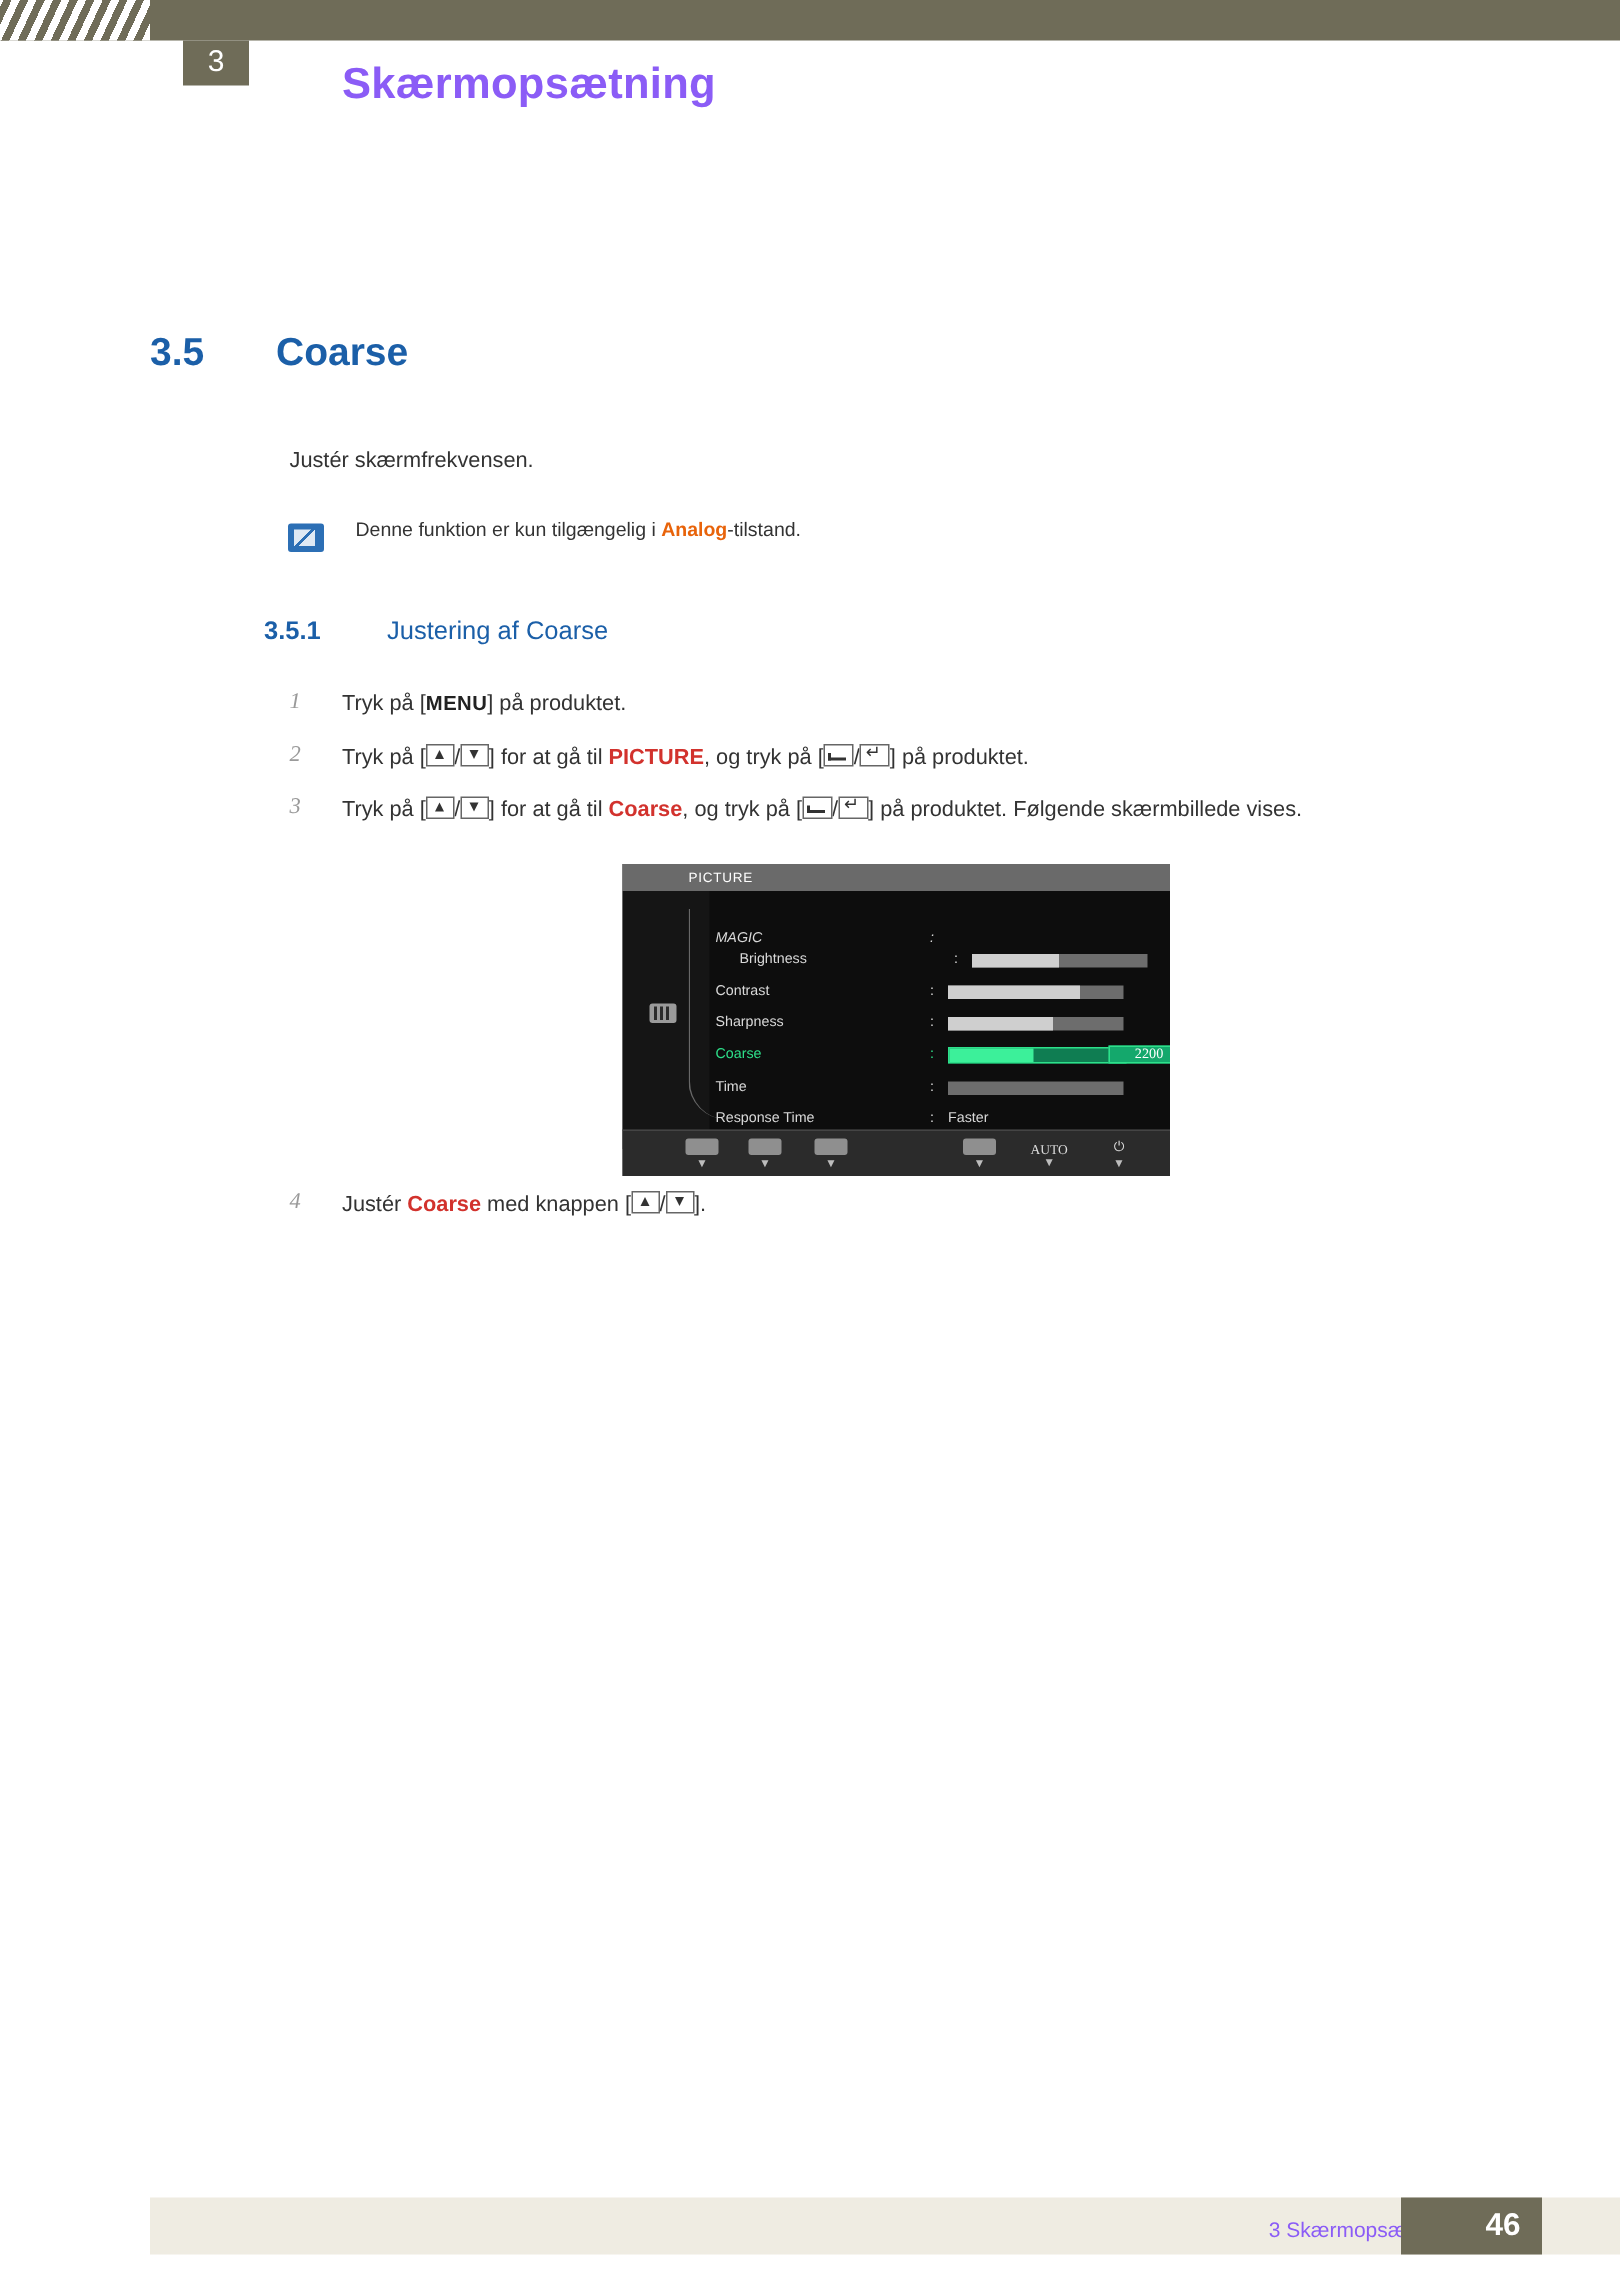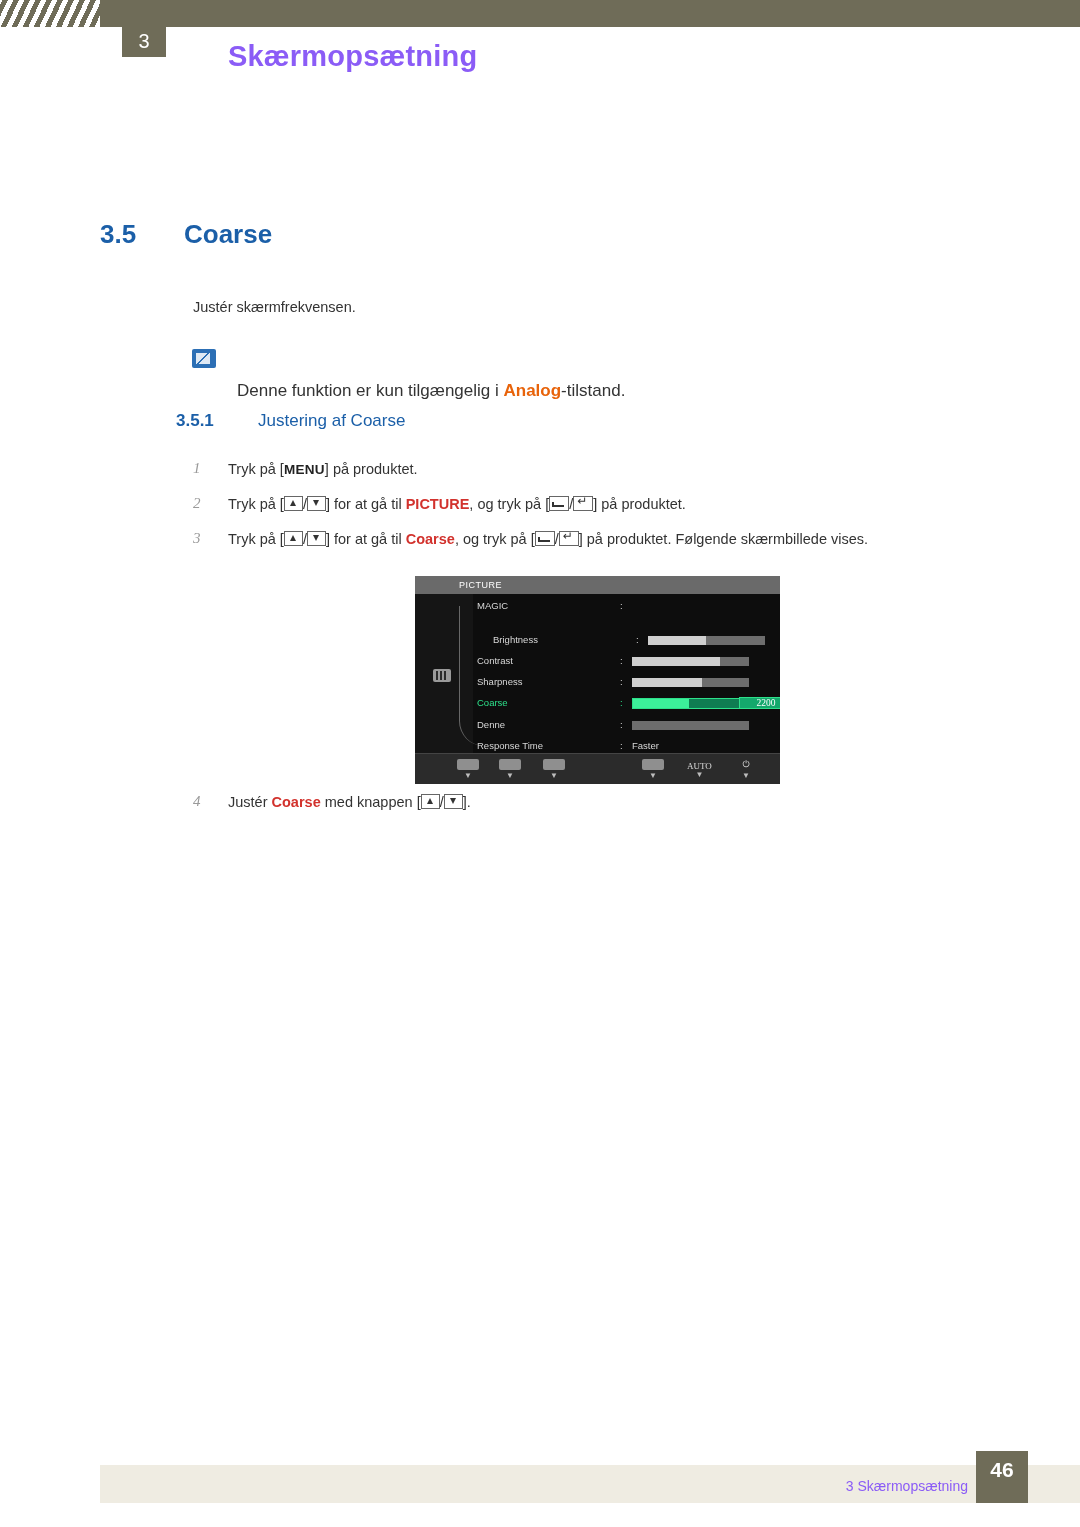--- a/index.html
+++ b/index.html
@@ -104,9 +104,8 @@
     position: absolute;
     left: 237px;
     top: 345px;
-    font-size: 17px;
+    font-size: 13px;
     color: #333333;
-    margin-top: 36px;
   }
   .kw-orange { color: #e8630a; font-weight: bold; }
 

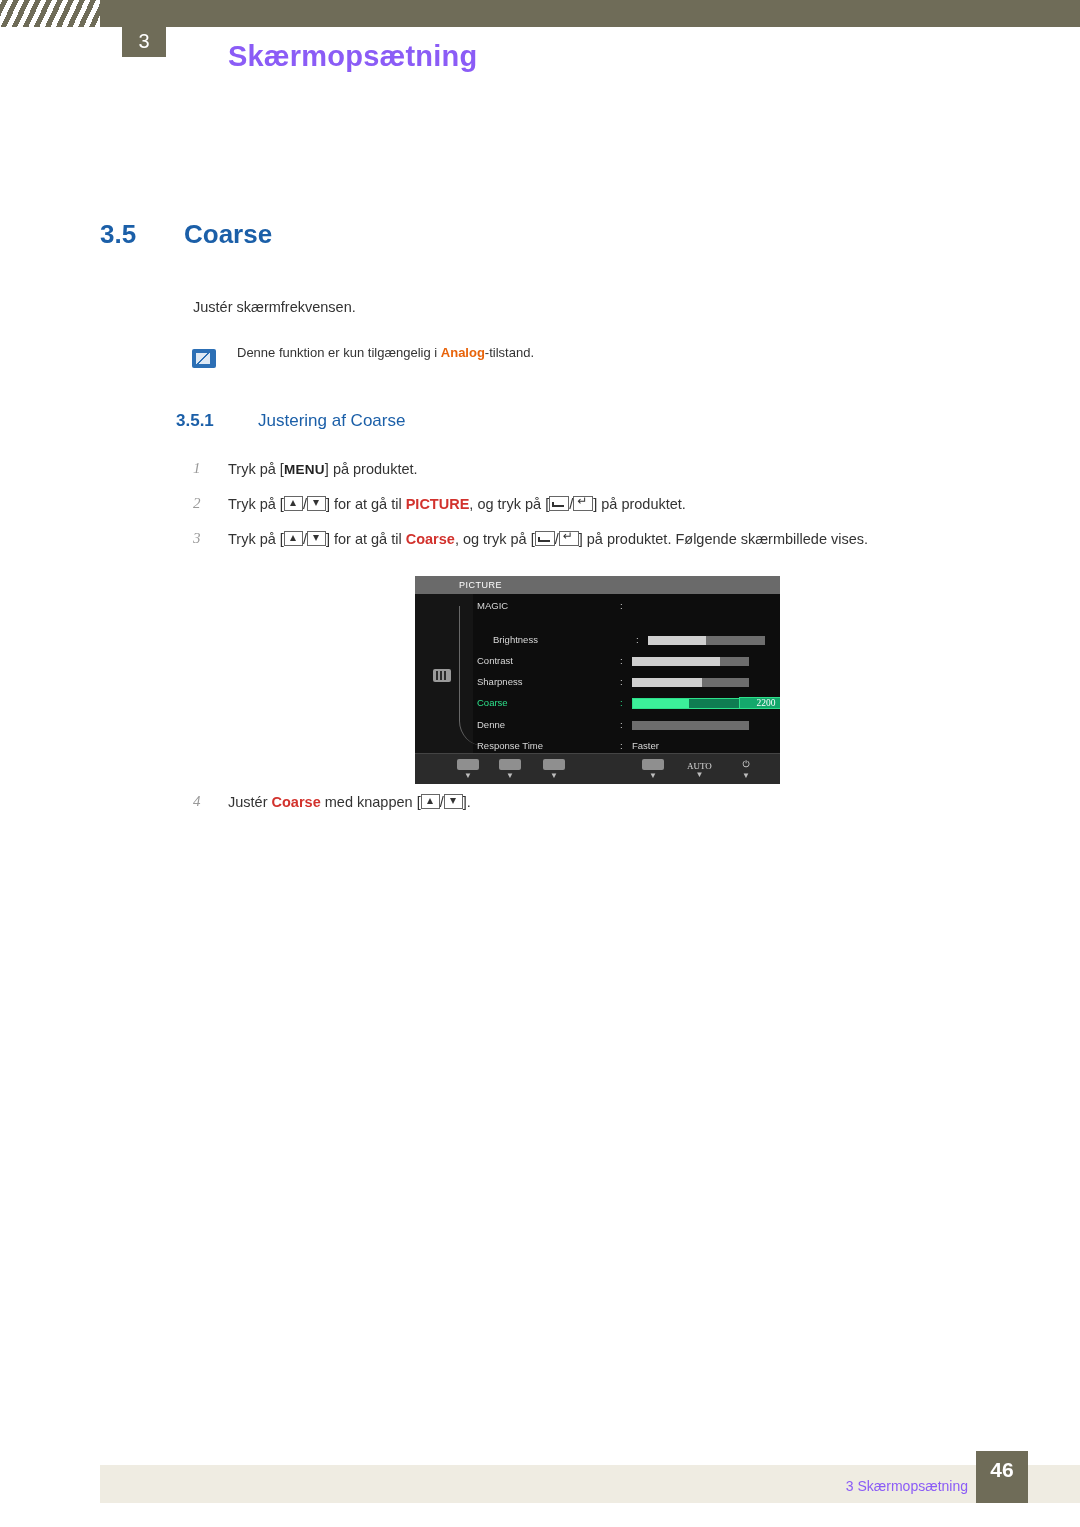--- a/index.html
+++ b/index.html
@@ -435,7 +435,7 @@
   <div class="osd-icon"></div>
   <div class="osd-curve"></div>
 
-  <div class="osd-row" style="top:24px;">
+  <div class="osd-row" style="top:44px;font-style:italic;">
     <span class="osd-label">MAGIC</span>
     <span class="osd-colon">:</span>
   </div>

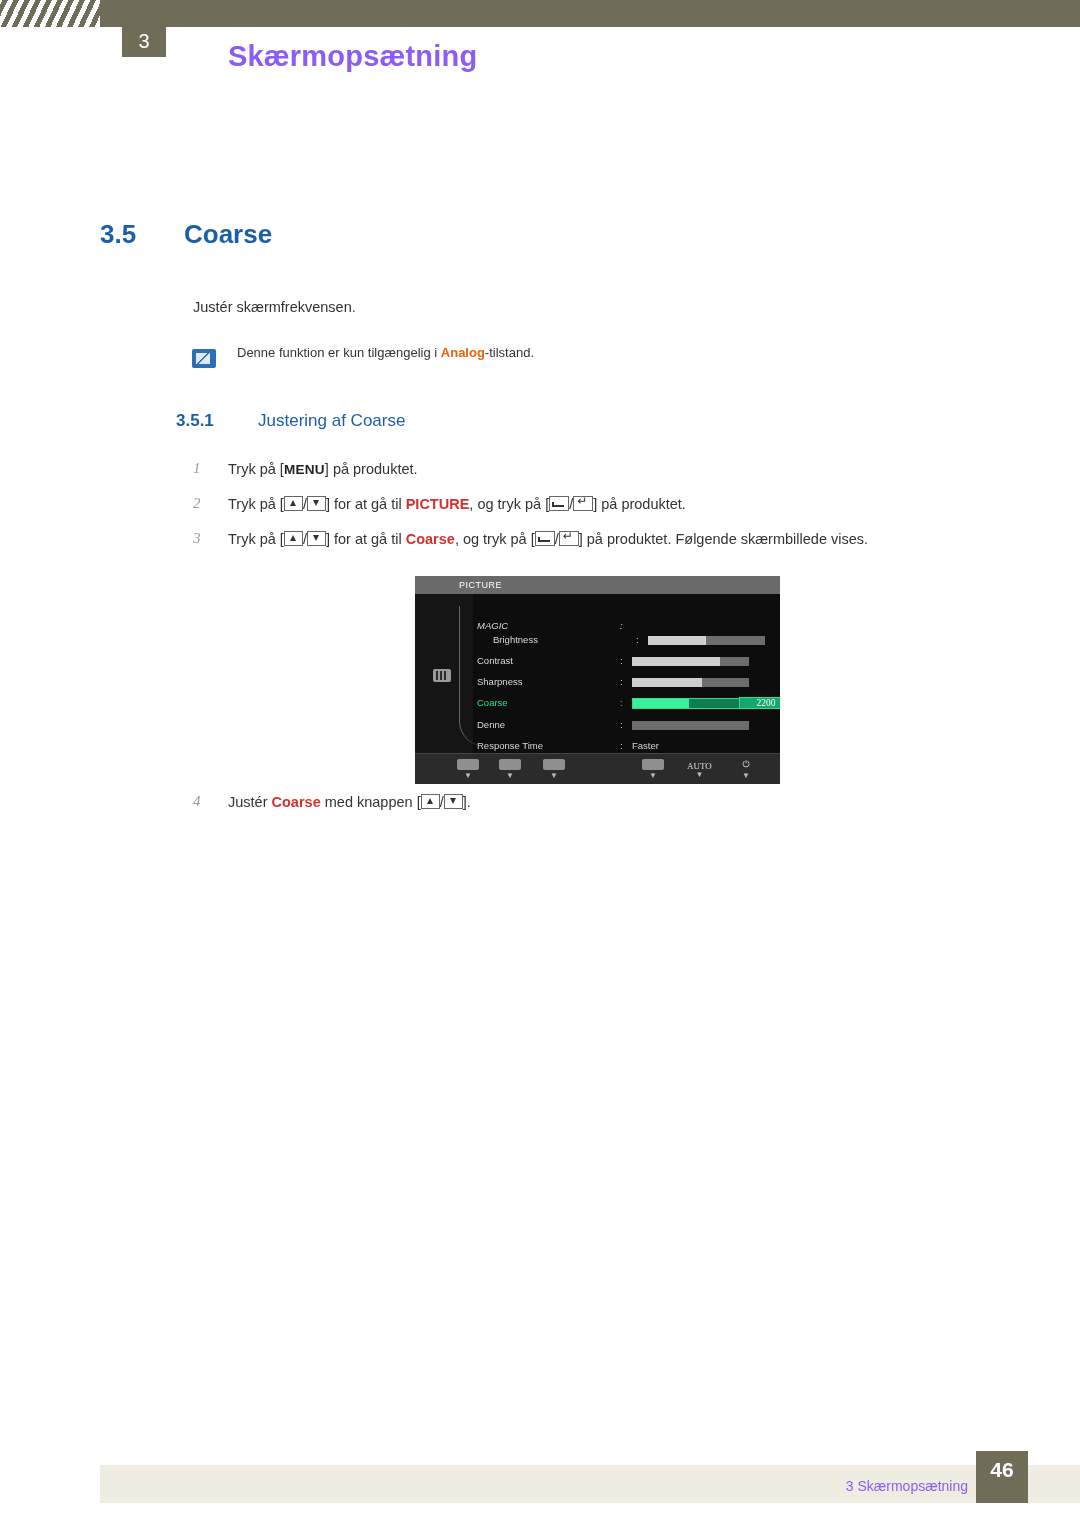--- a/index.html
+++ b/index.html
@@ -477,7 +477,7 @@
   </div>
 
   <div class="osd-row" style="top:143px;">
-    <span class="osd-label">Denne</span>
+    <span class="osd-label">Time</span>
     <span class="osd-colon">:</span>
     <span class="osd-track">
         <span class="osd-fill" style="width:0px;"></span>

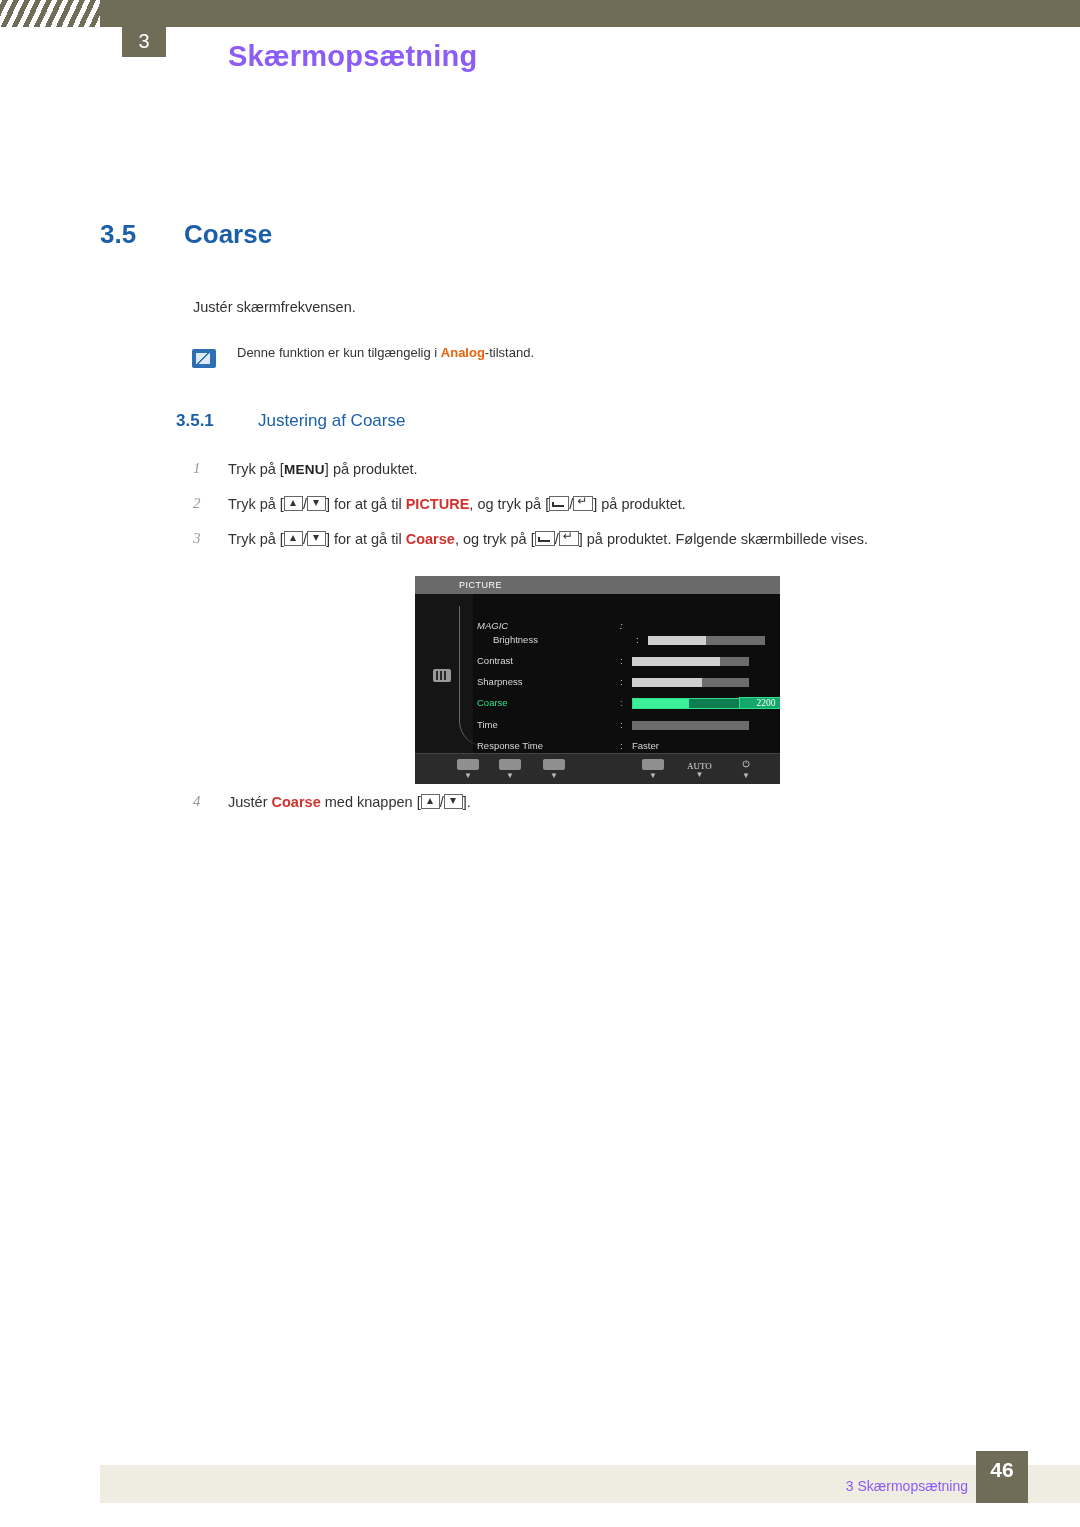--- a/index.html
+++ b/index.html
@@ -373,13 +373,14 @@
     right: 52px;
     bottom: 24px;
     width: 52px;
-    height: 52px;
+    height: 38px;
     background: #6f6c58;
     color: #ffffff;
     font-size: 21px;
     font-weight: bold;
     text-align: center;
     line-height: 38px;
+    padding-left: 42px;
   }
 </style>
 </head>

